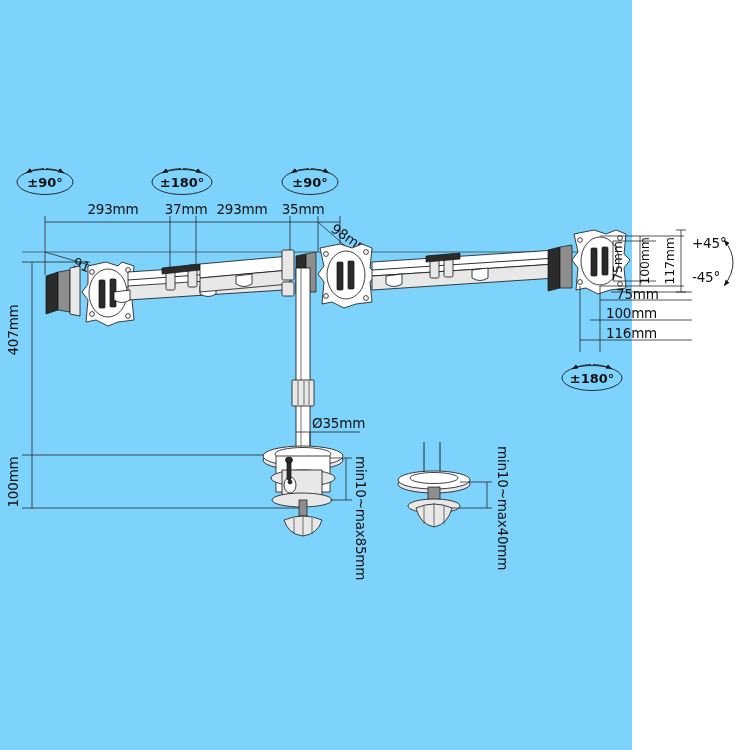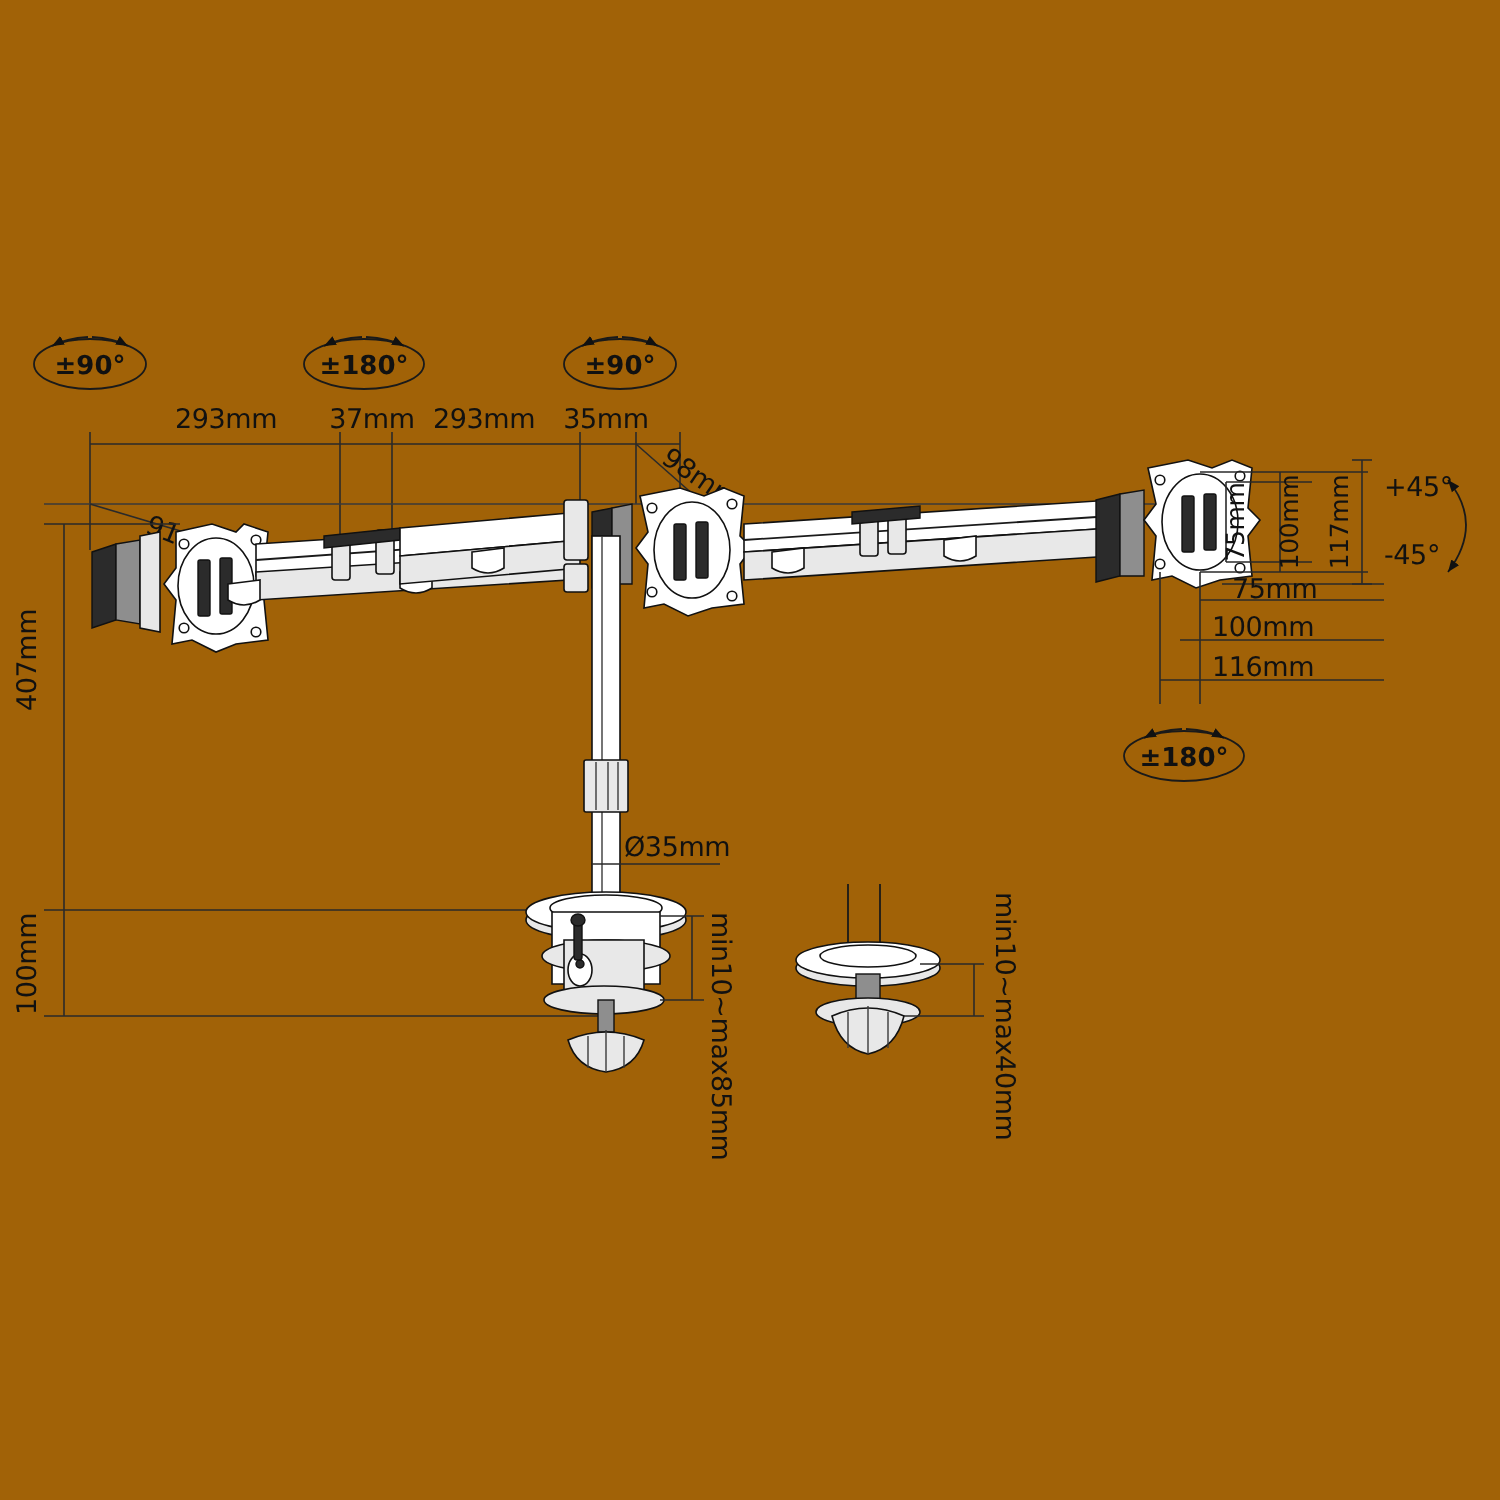--- a/index.html
+++ b/index.html
@@ -5,7 +5,7 @@
   html,body{margin:0;padding:0;background:#fff;}
   body{width:750px;height:750px;overflow:hidden;
        font-family:"DejaVu Sans","Liberation Sans",sans-serif;}
-  #stage{position:relative;width:750px;height:750px;background:#a16207;}
+  #stage{position:relative;width:632px;height:750px;background:#7dd3fc;}
   svg{display:block;}
   .lbl{font-family:"DejaVu Sans","Liberation Sans",sans-serif;
        fill:#111;font-size:13.5px;letter-spacing:-0.2px;}

